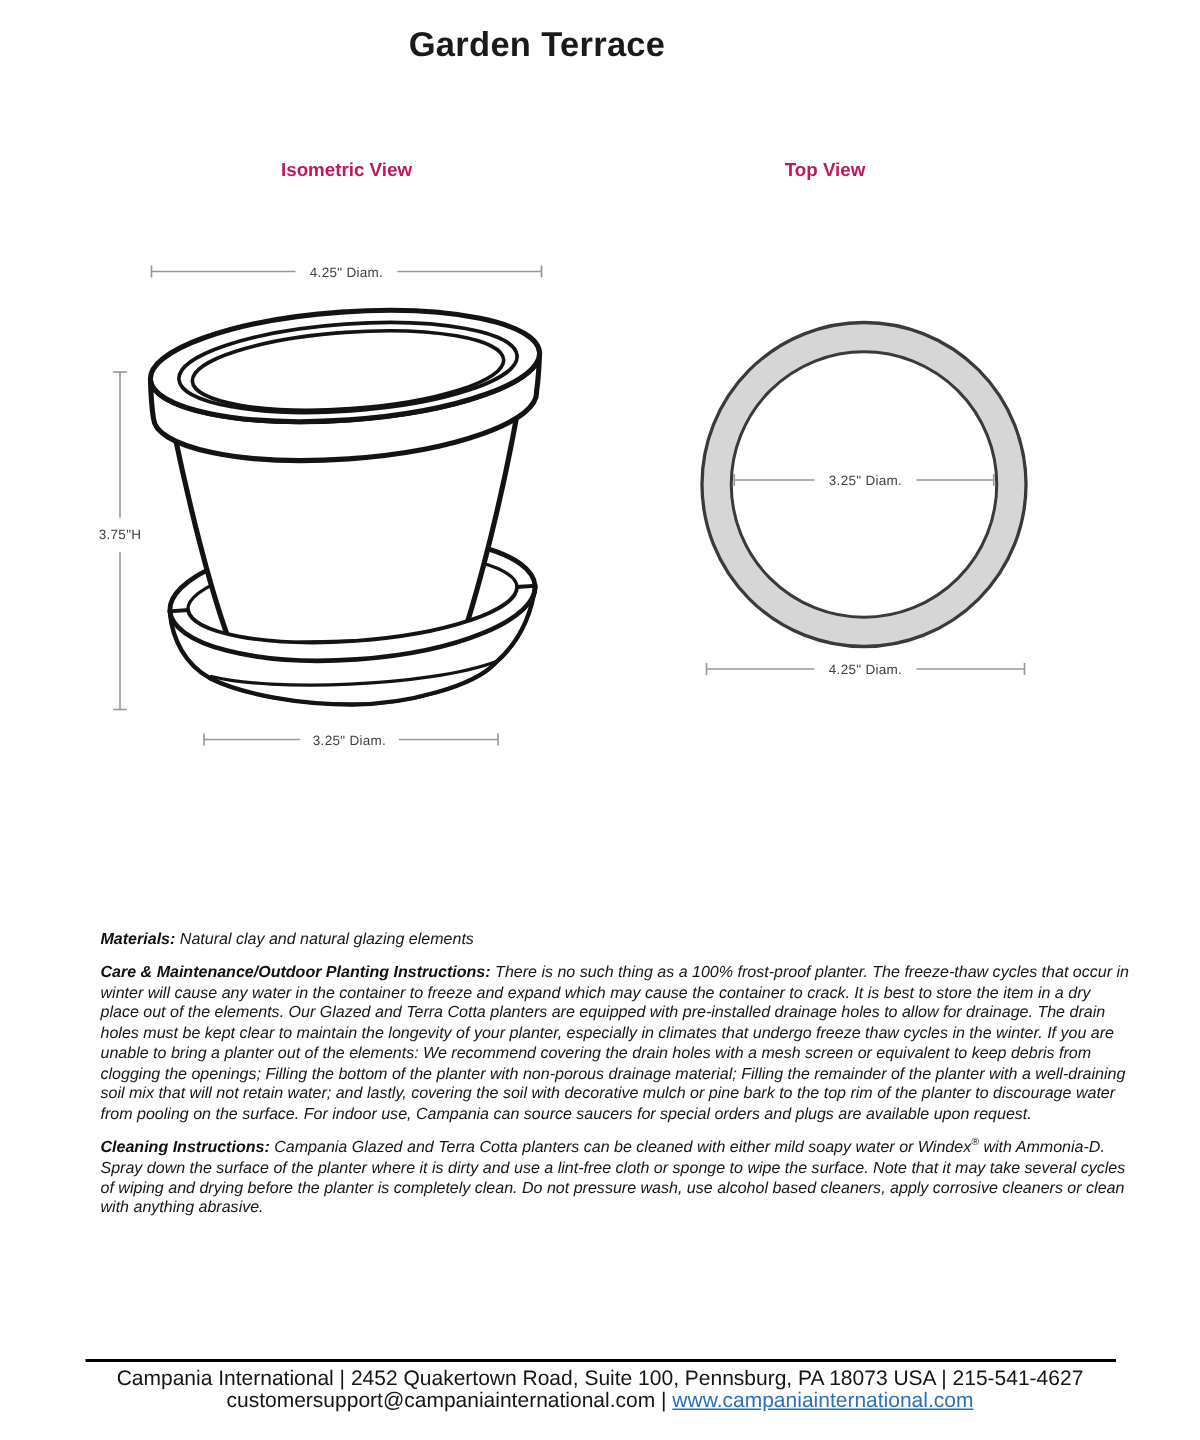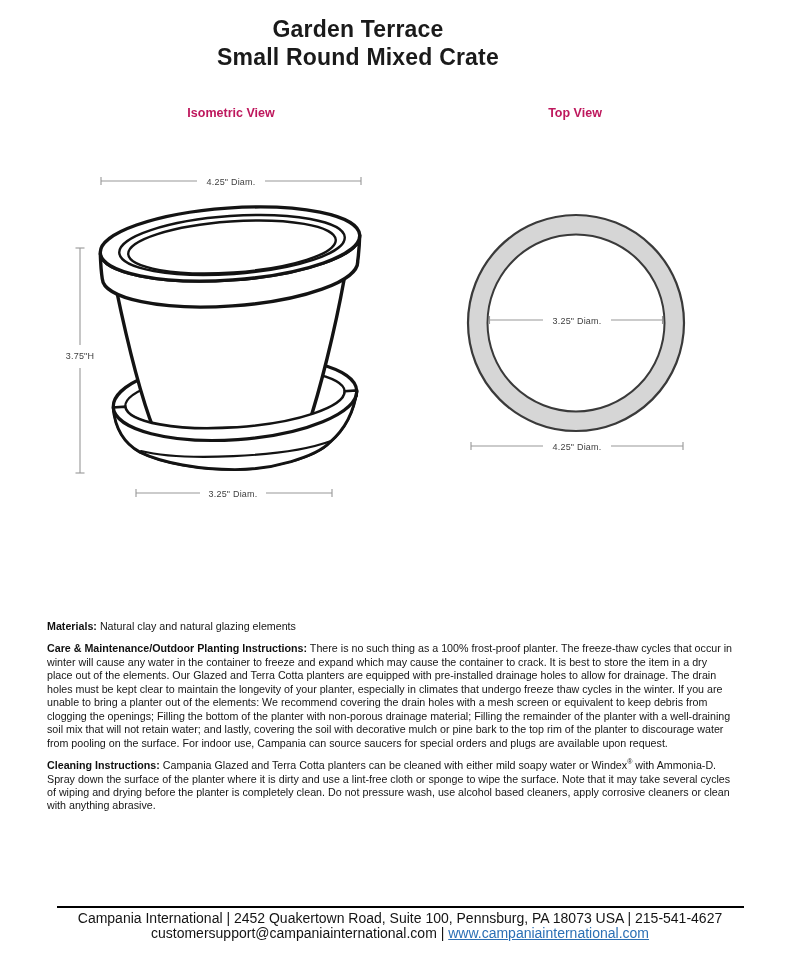--- a/index.html
+++ b/index.html
@@ -60,7 +60,6 @@
 
   <div class="title">
     <div>Garden Terrace</div>
-    <div>Small Round Mixed Crate</div>
   </div>
 
   <div class="view-label iso">Isometric View</div>

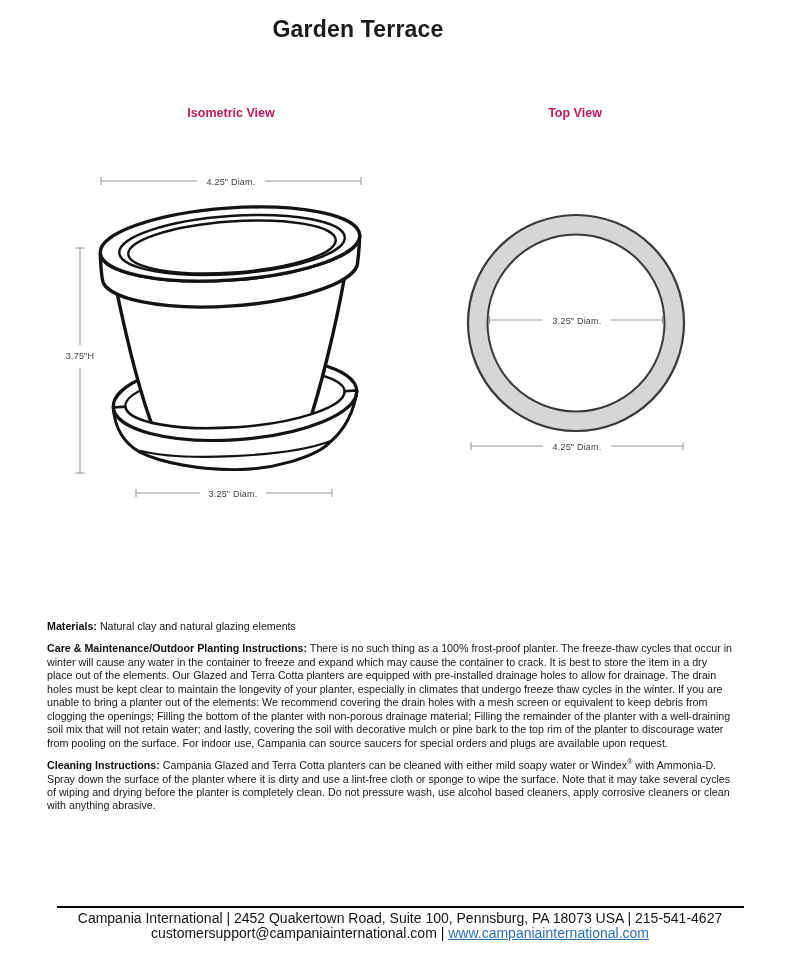--- a/index.html
+++ b/index.html
@@ -21,7 +21,7 @@
     font-weight:bold;font-size:12.5px;color:#be185d;
   }
   .view-label.iso{left:121px;}
-  .view-label.top{left:465px;}
+  .view-label.top{left:440px;}
 
   svg{position:absolute;overflow:visible;}
   #iso-svg{left:40px;top:165px;}

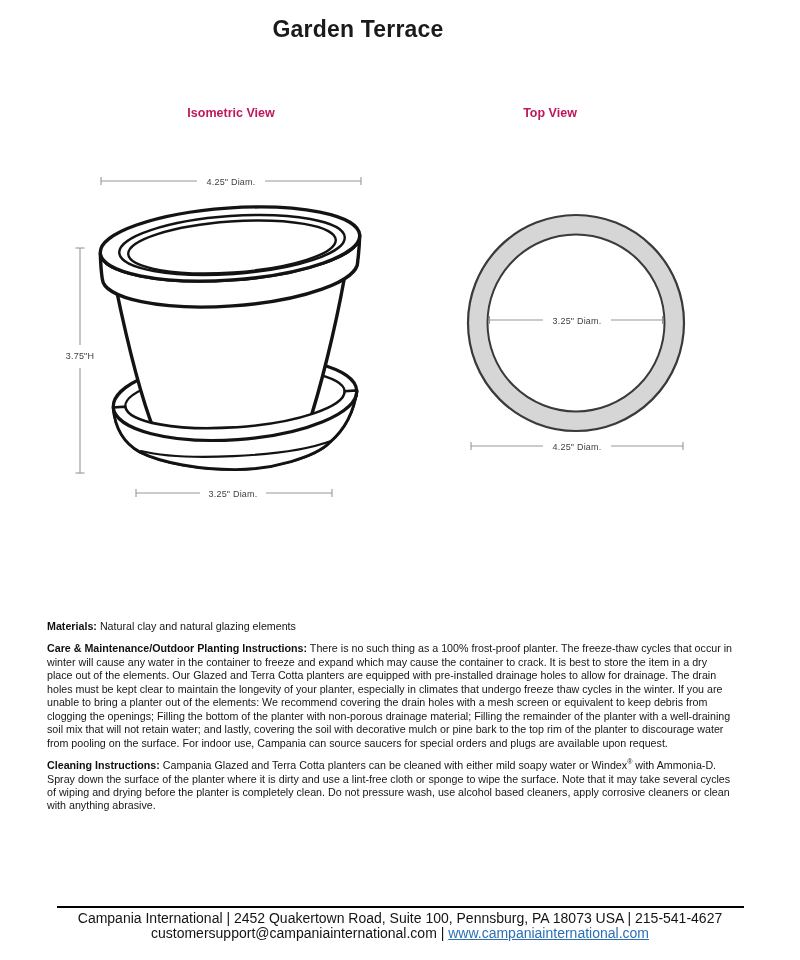--- a/index.html
+++ b/index.html
@@ -36,8 +36,8 @@
   }
 
   .copy{
-    position:absolute;left:47px;width:688px;top:620px;
-    font-size:10.7px;line-height:13.45px;color:#161616;
+    position:absolute;left:67px;width:688px;top:620px;
+    font-size:10.7px;line-height:13.45px;color:#161616;font-style:italic;
   }
   .copy p{margin:0 0 9px 0;}
   .copy b{font-weight:bold;color:#101010;}

